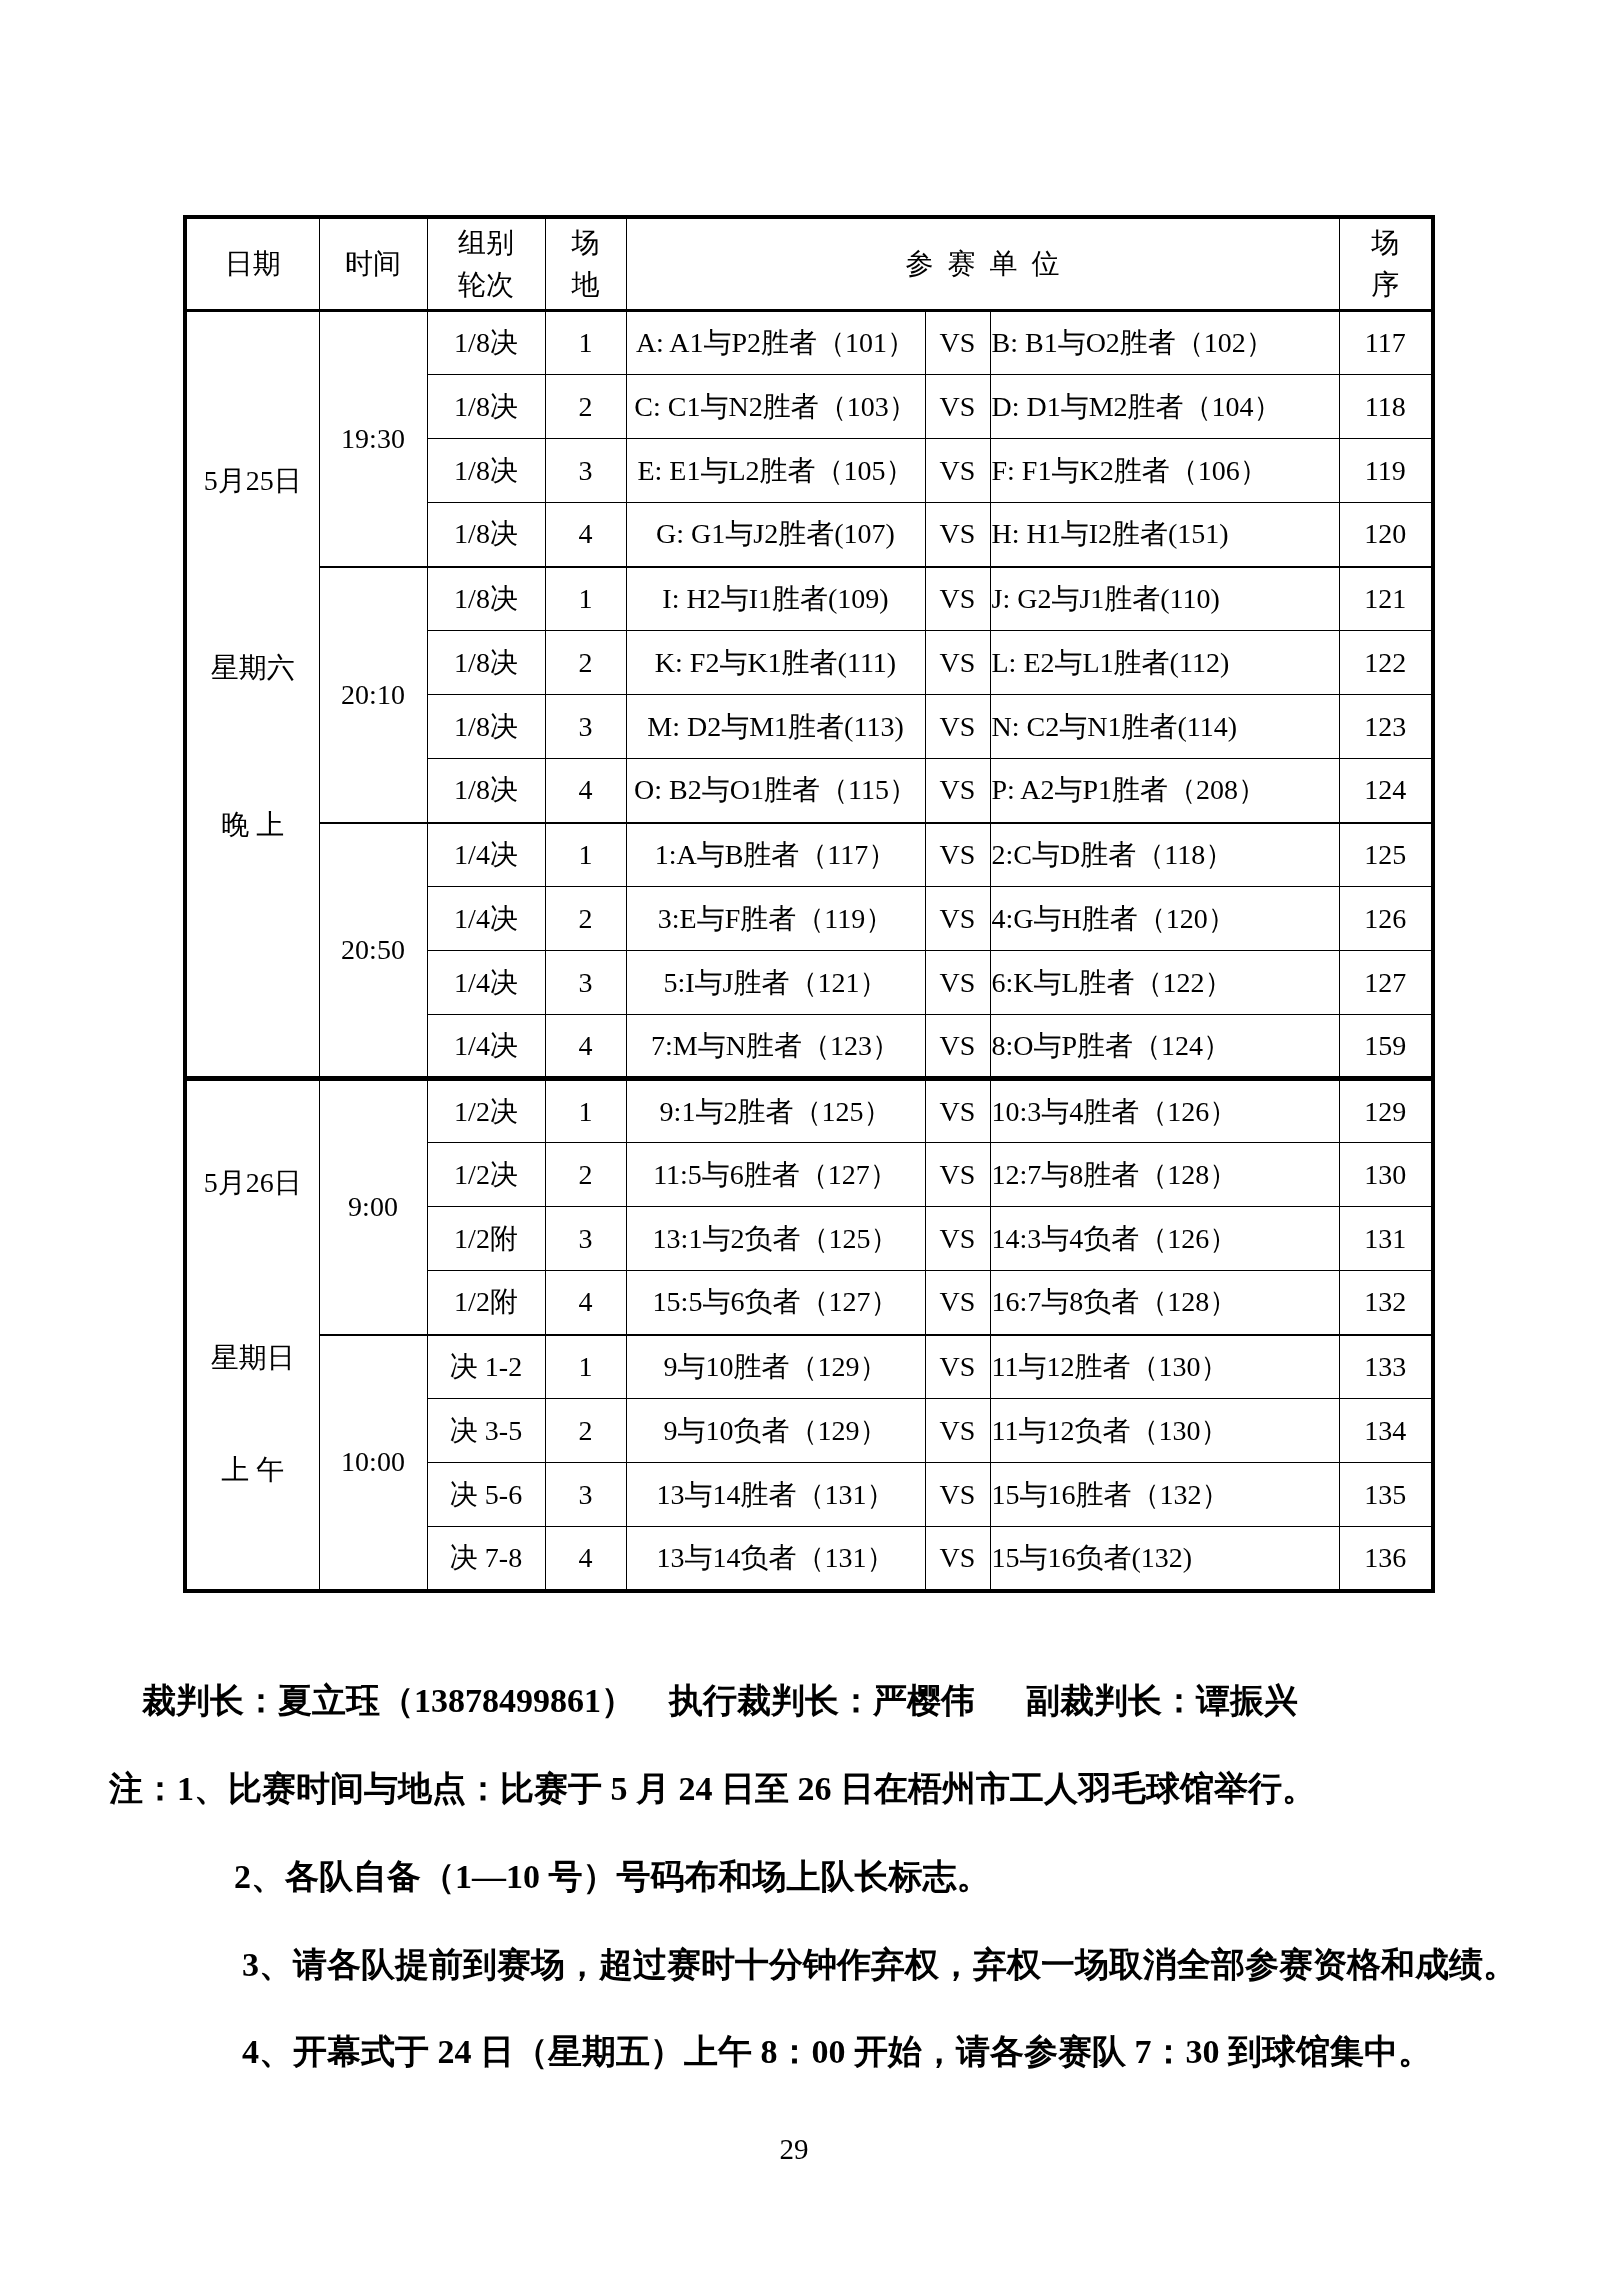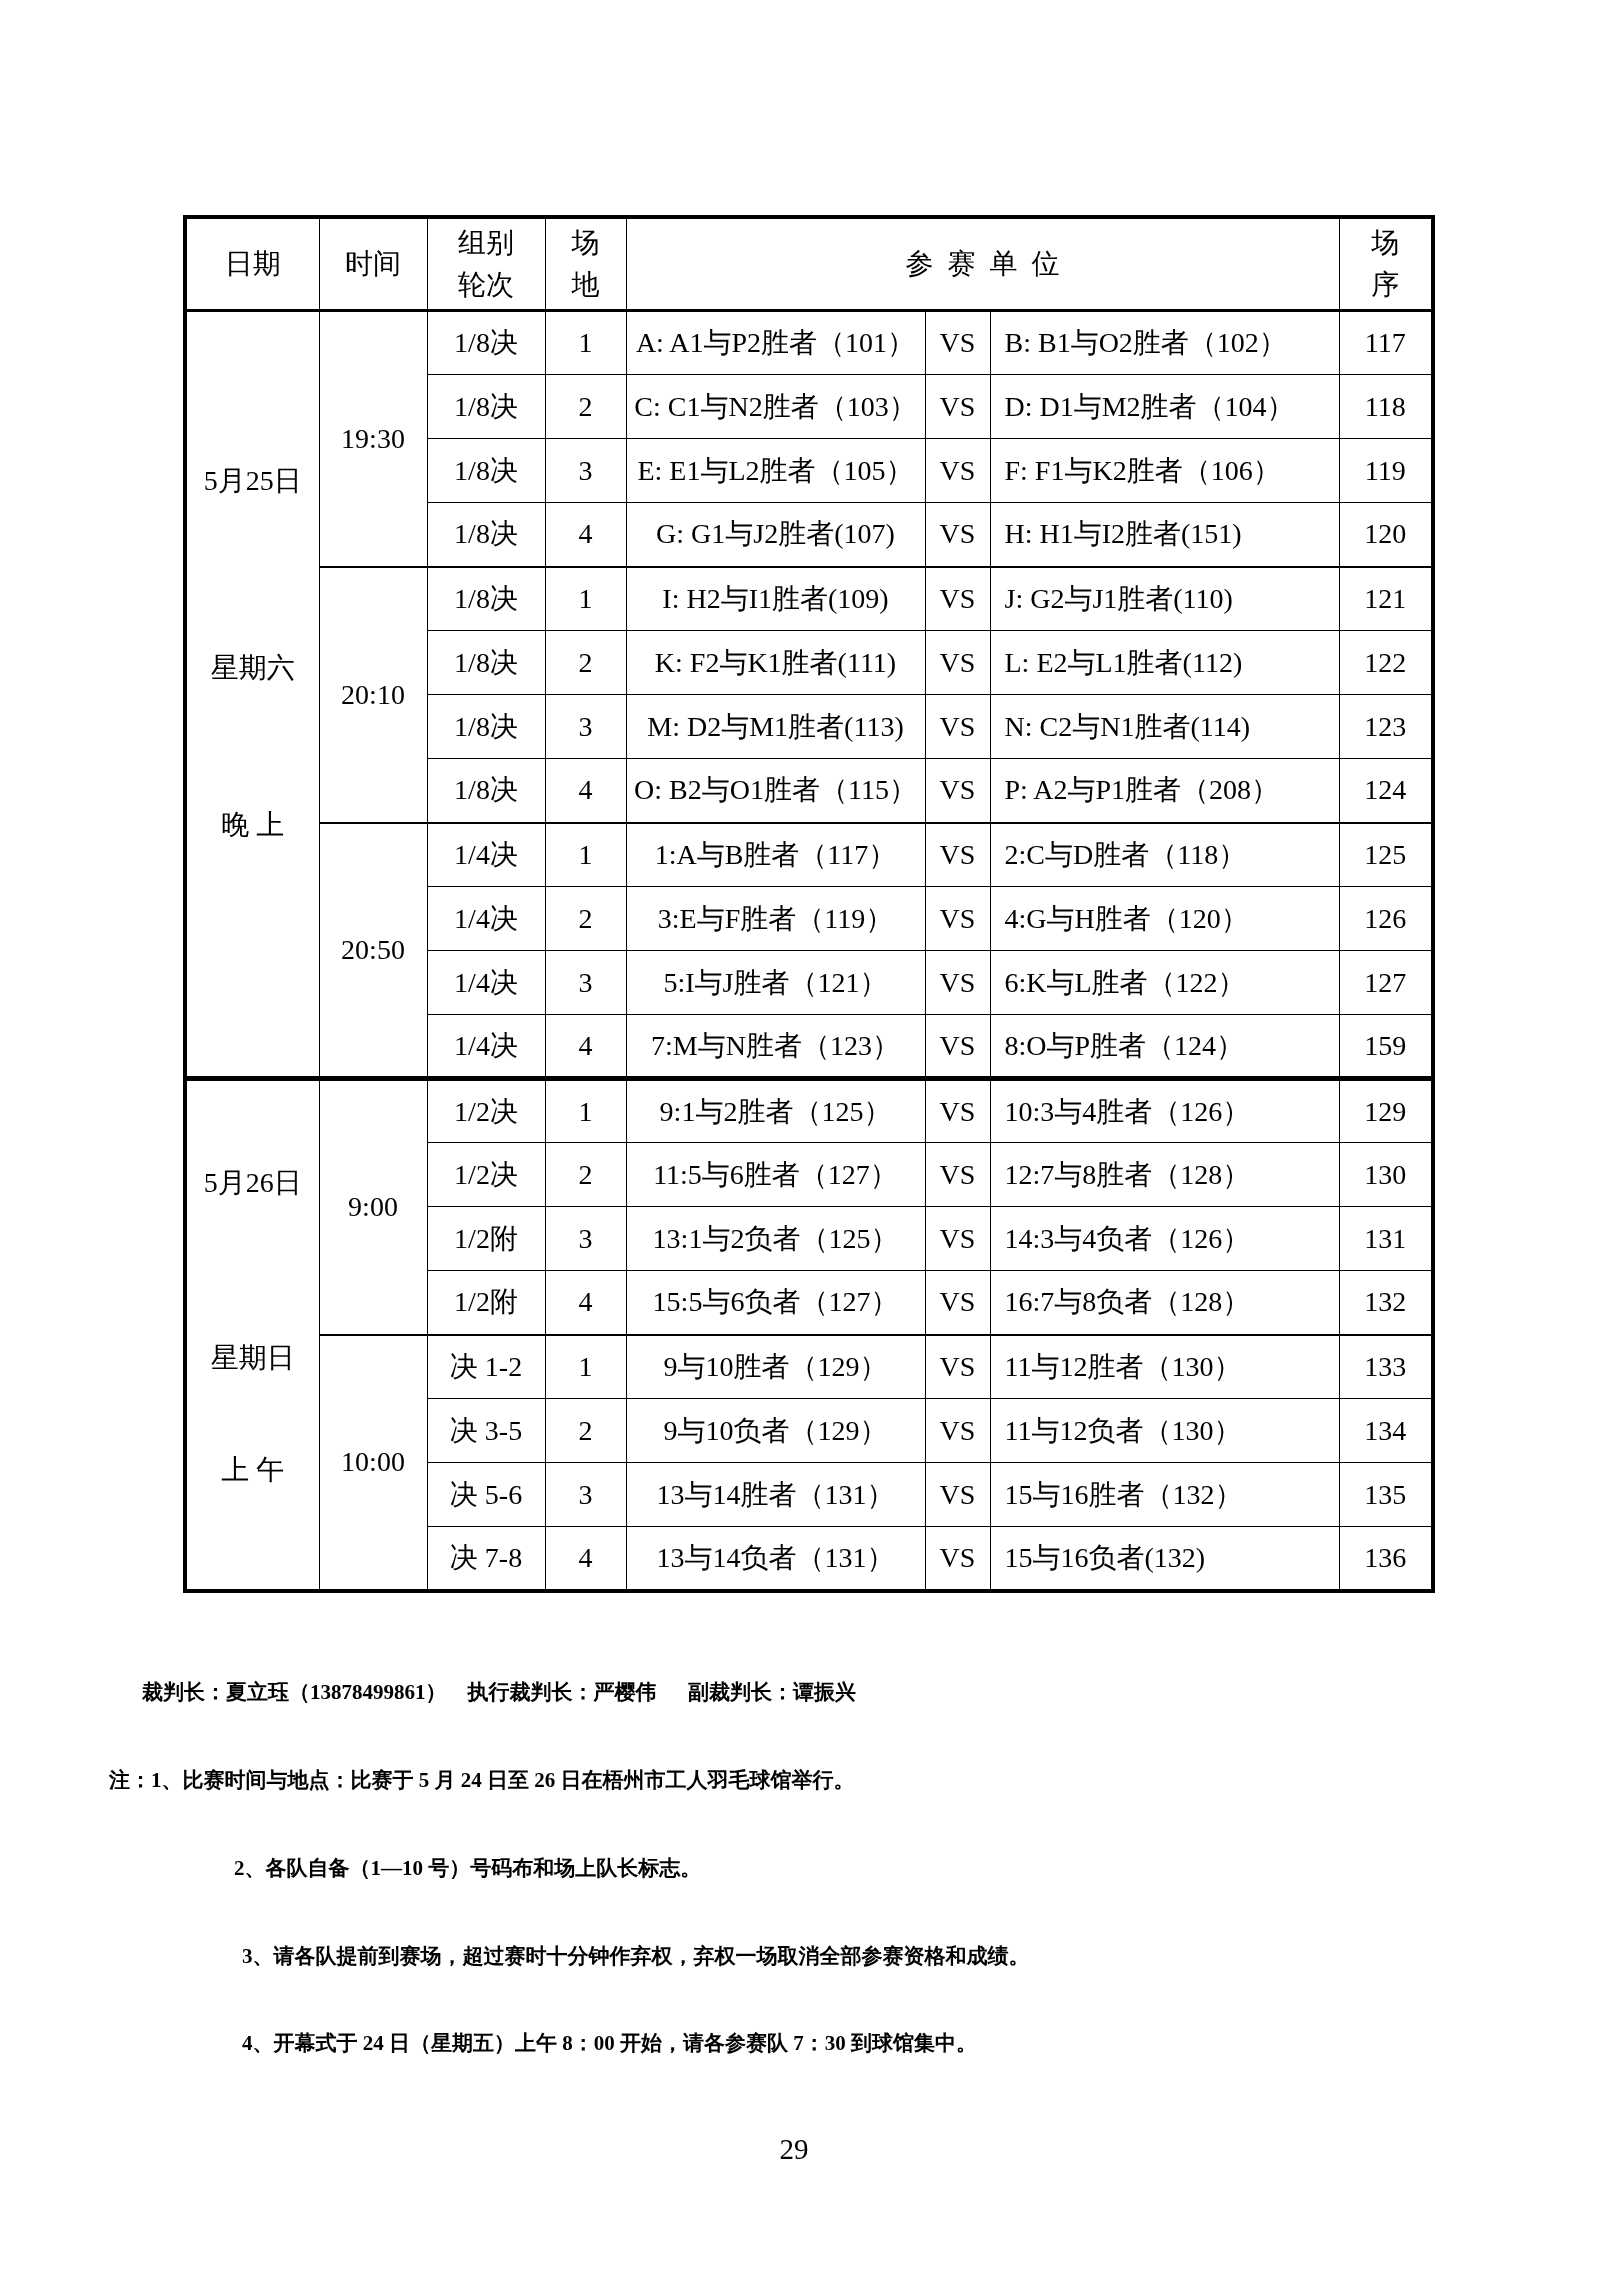--- a/index.html
+++ b/index.html
@@ -27,7 +27,7 @@
   .g-top{border-top:2.9px solid #000 !important;}
   .d-top{border-top:5.1px solid #000 !important;}
   td.pleft{white-space:pre;}
-  td.pright{text-align:left;padding-left:14px;white-space:pre;font-family:Liberation Serif, serif;}
+  td.pright{text-align:left;padding-left:1px;white-space:pre;font-family:Liberation Serif, serif;}
   td.date-cell{position:relative;}
   .date-line{
     position:absolute;left:0;right:0;text-align:center;

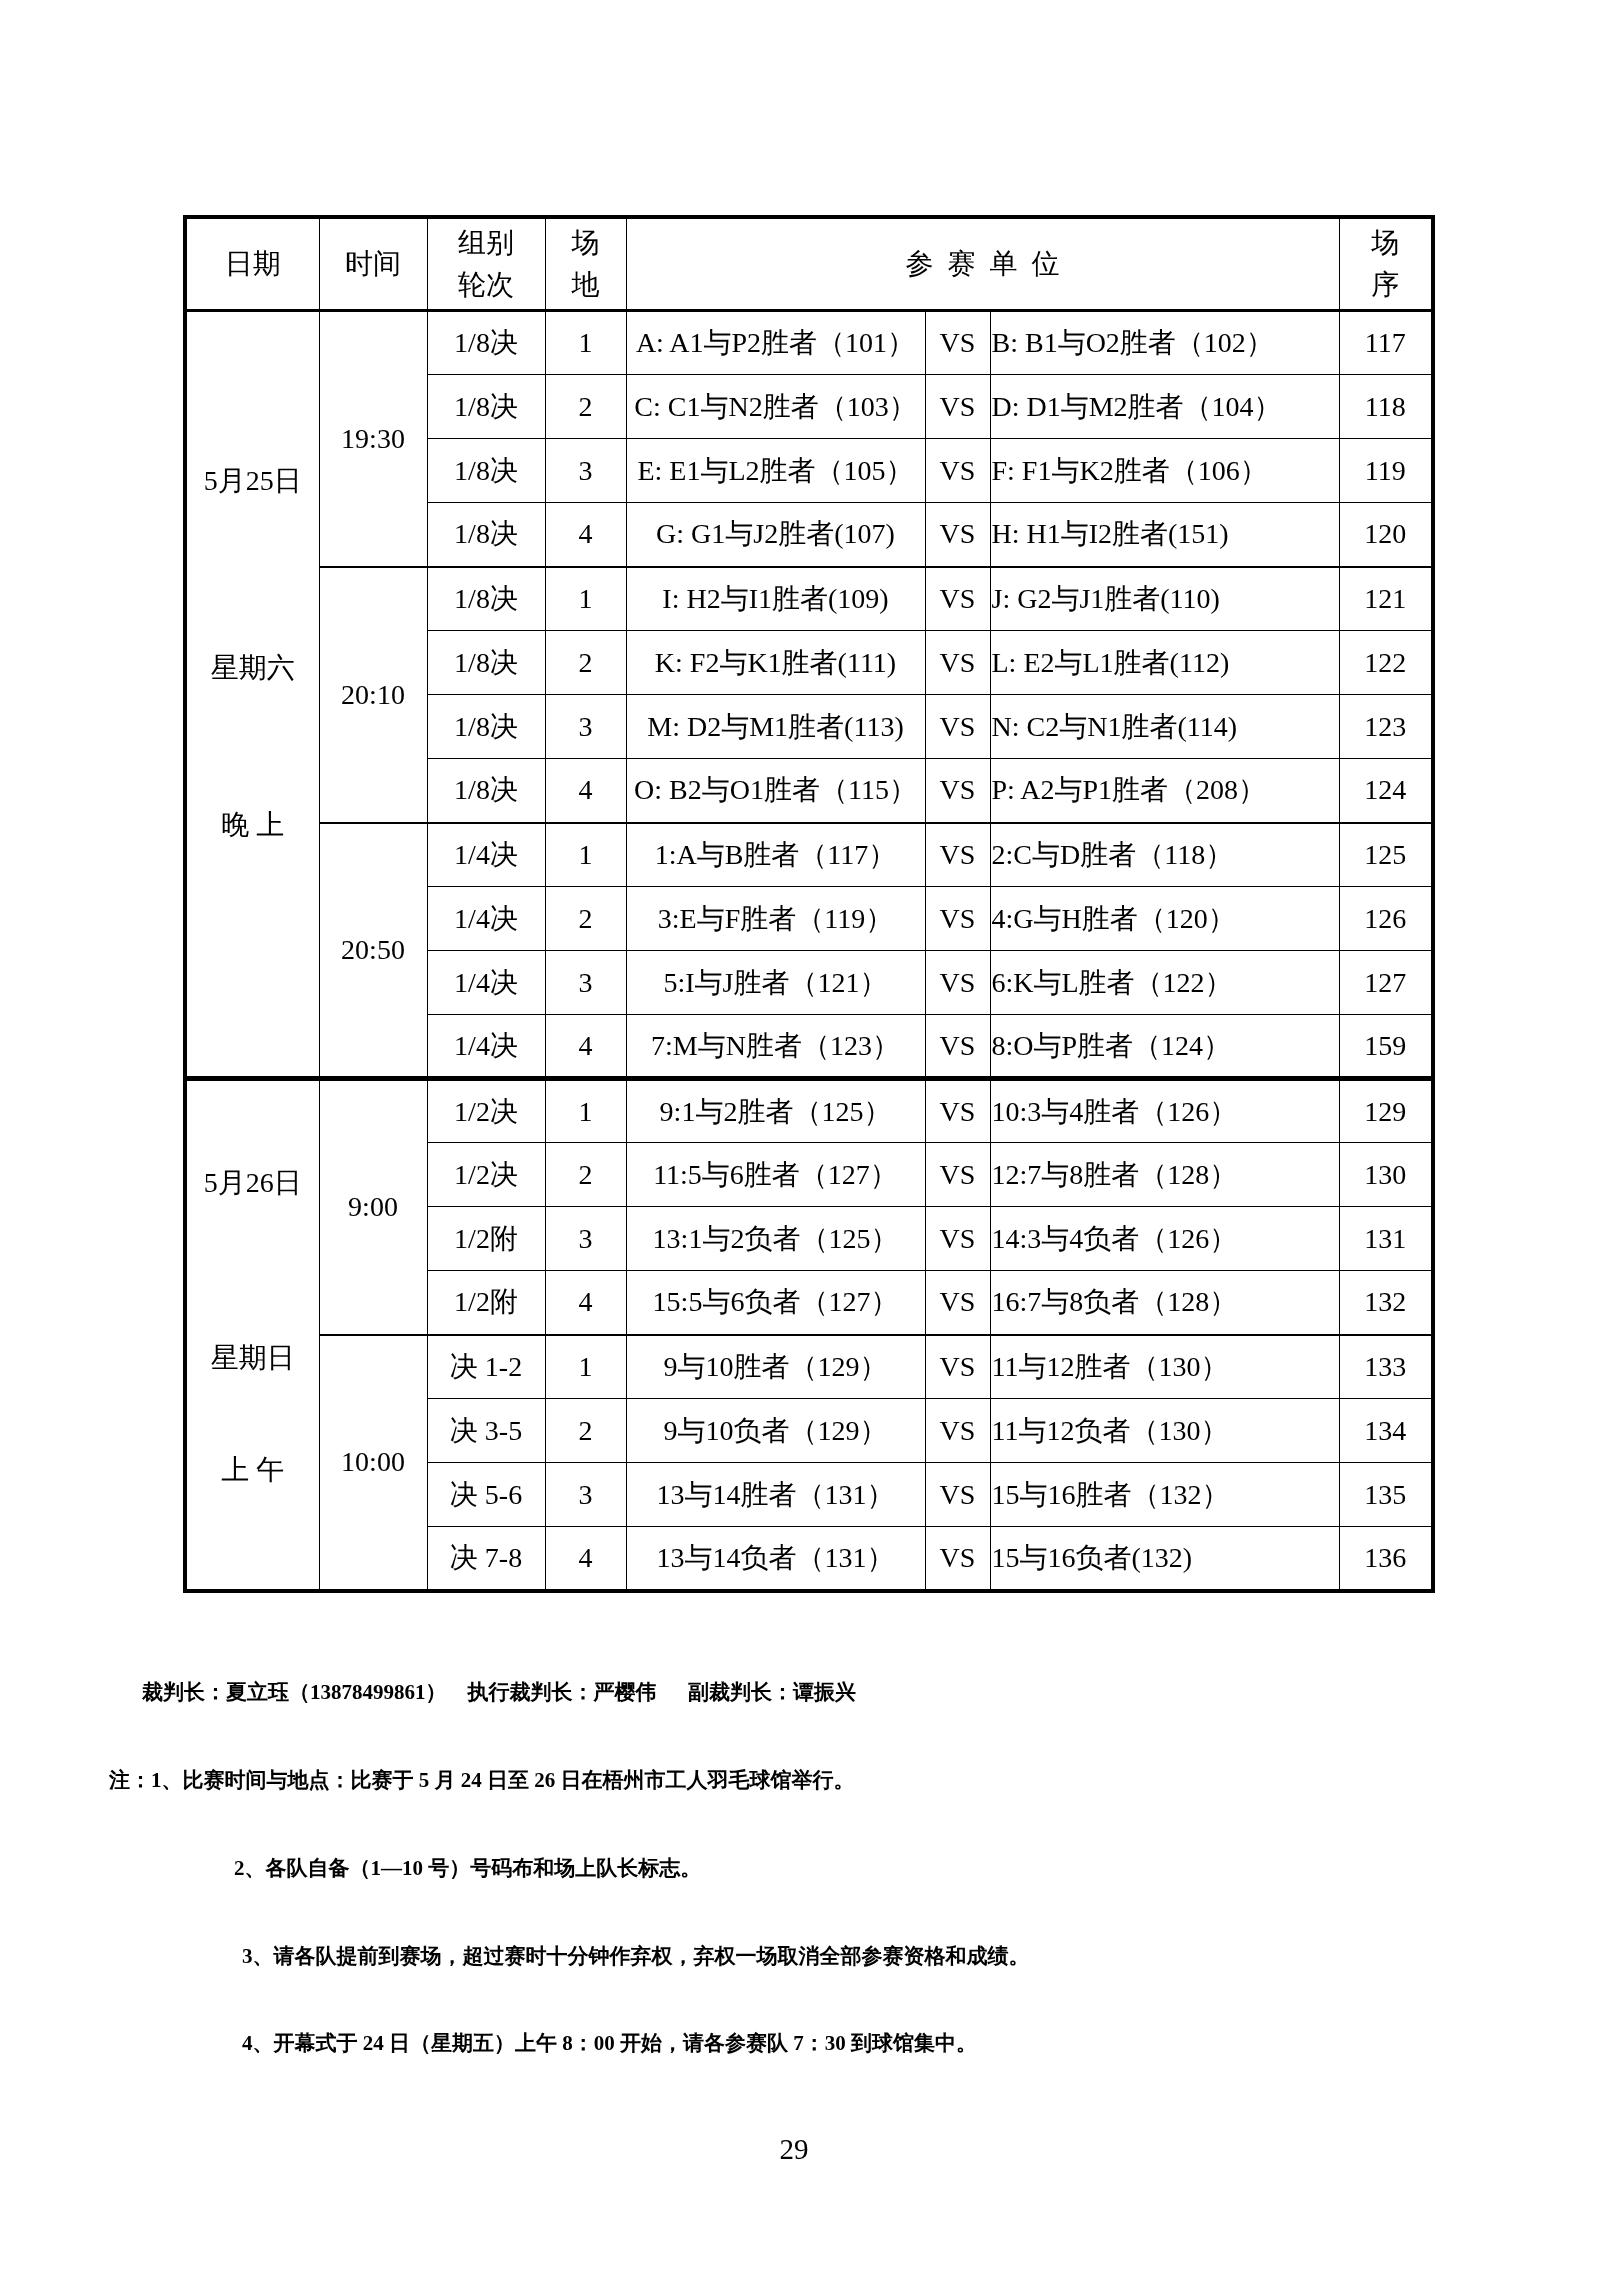--- a/index.html
+++ b/index.html
@@ -34,7 +34,7 @@
     transform:translateY(-50%);white-space:pre;margin-top:16px;
   }
   .footer-line{
-    position:absolute;font-size:21px;font-weight:bold;white-space:pre;
+    position:absolute;font-size:34px;font-weight:bold;white-space:pre;
   }
   .page-num{
     position:absolute;left:0;width:1623px;top:2133px;

